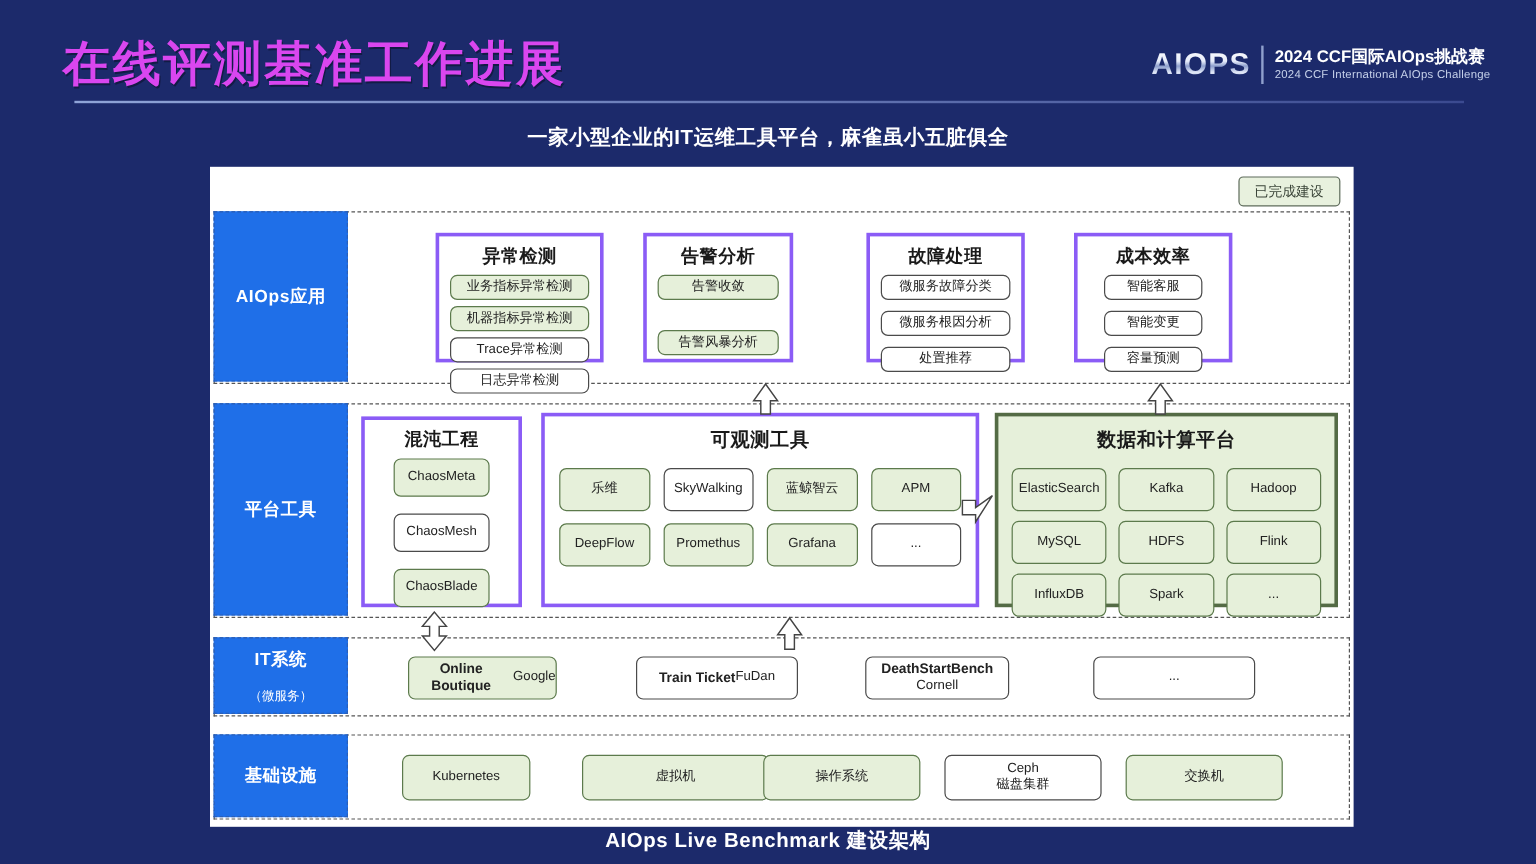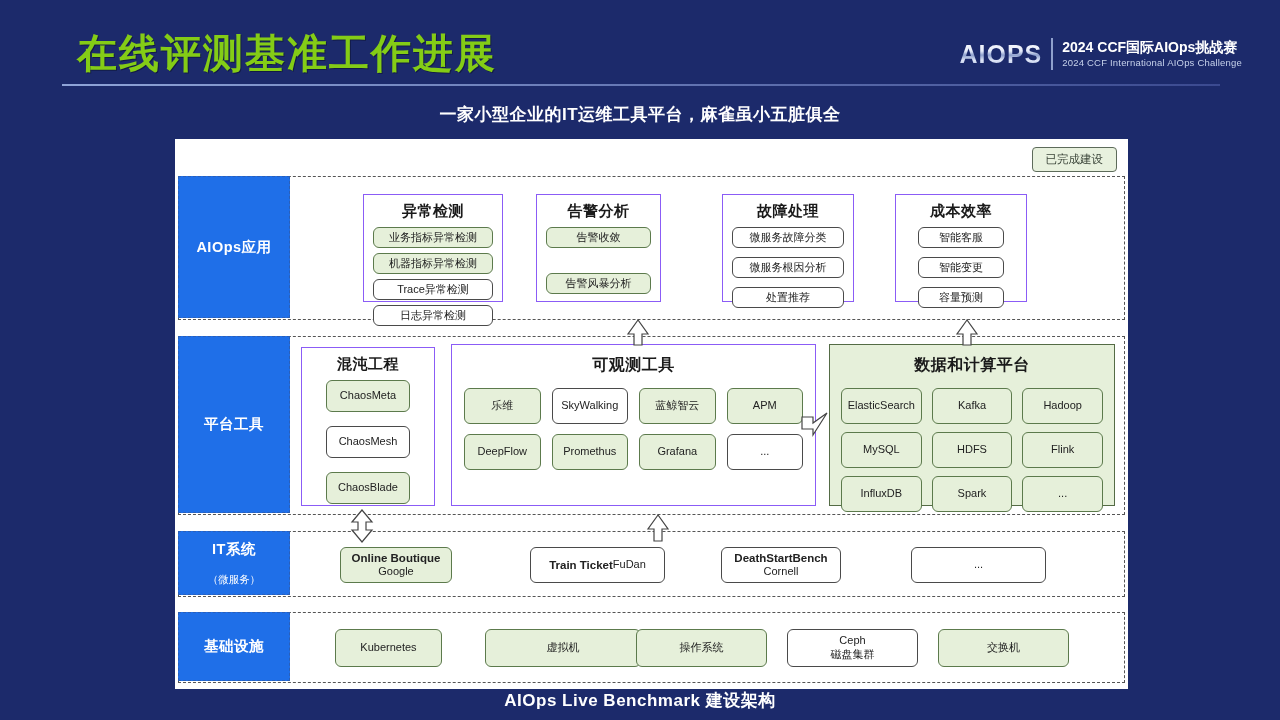--- a/index.html
+++ b/index.html
@@ -12,8 +12,8 @@
   
   .header{position:absolute;left:0;top:0;width:1280px;height:92px;}
   .title{
-    position:absolute;left:77px;top:26px;
-    font-size:40px;font-weight:bold;color:#84cc16;letter-spacing:2px;
+    position:absolute;left:52px;top:26px;
+    font-size:40px;font-weight:bold;color:#d946ef;letter-spacing:2px;
     text-shadow:1px 1px 0 rgba(0,0,0,.35);
   }
   .title-rule{

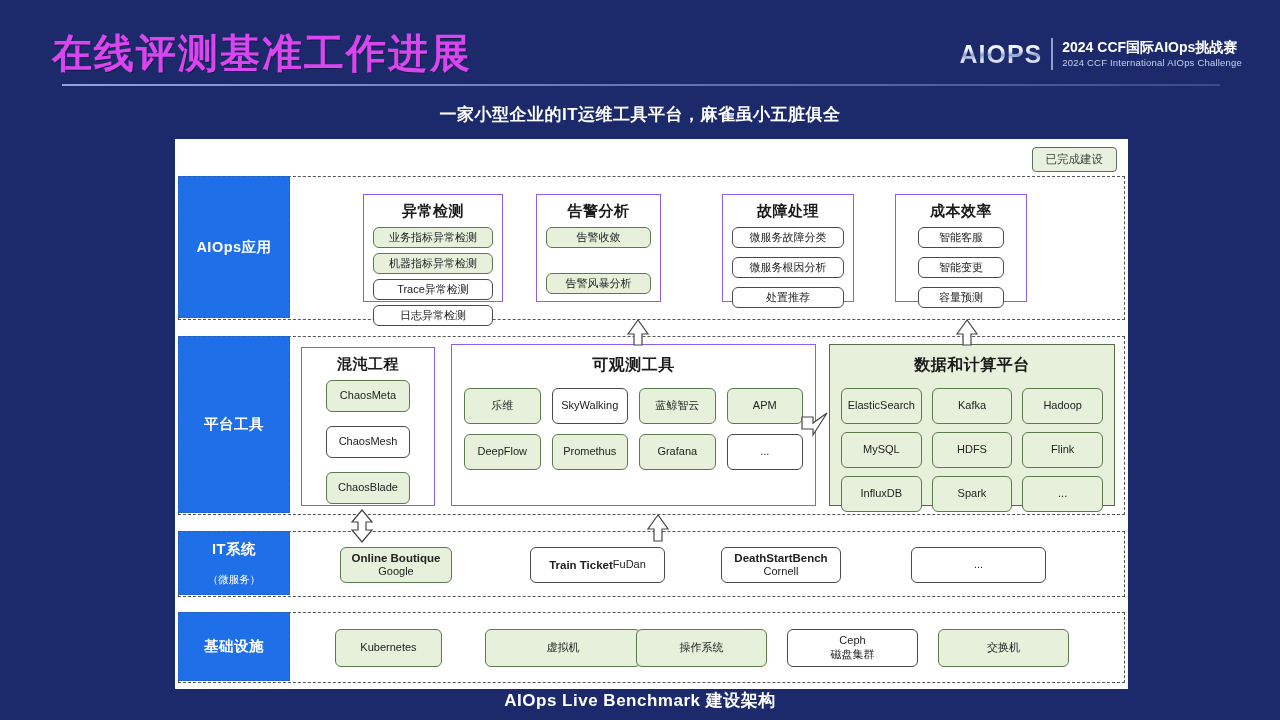--- a/index.html
+++ b/index.html
@@ -64,7 +64,7 @@
   .r4{top:473px;height:71px;}
 
   
-  .panel{position:absolute;border:1px solid #8b5cf6;background:#ffffff;box-sizing:border-box;}
+  .panel{position:absolute;border:3px solid #8b5cf6;background:#ffffff;box-sizing:border-box;}
   .panel.green{background:#e6f0da;border-color:#546b45;}
   .panel-title{
     text-align:center;font-size:15px;font-weight:bold;color:#1a1a1a;

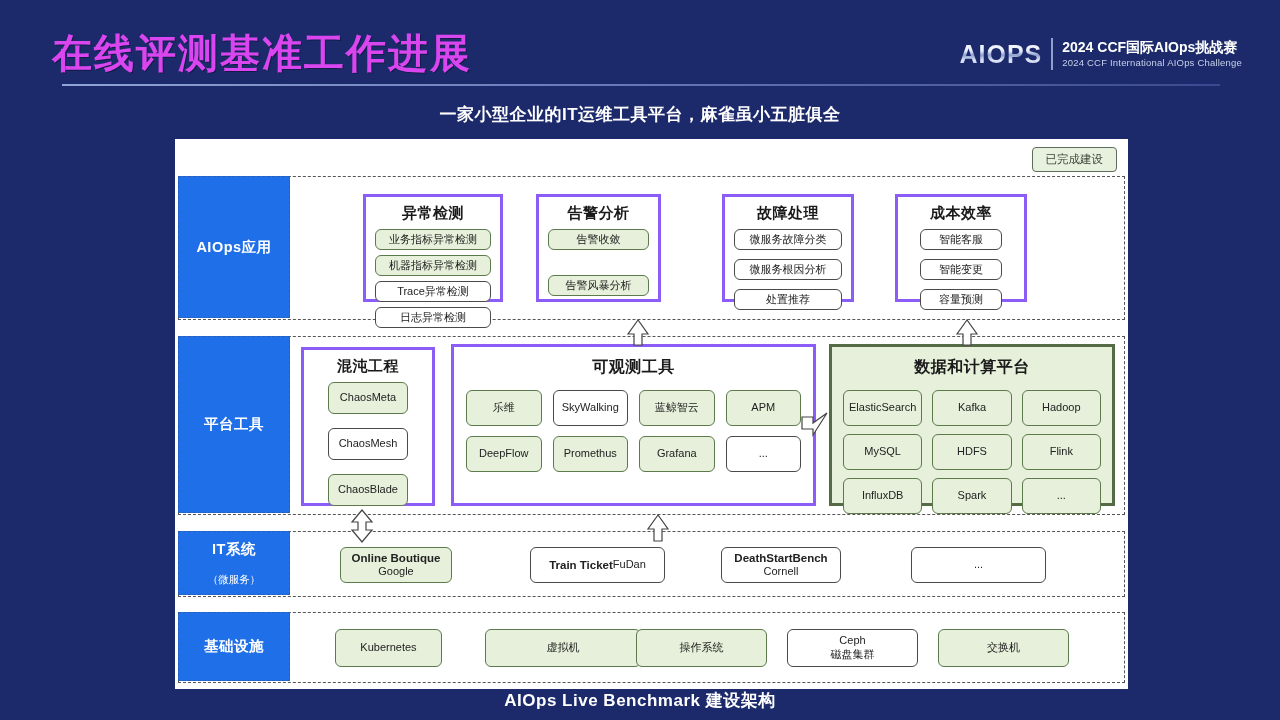--- a/index.html
+++ b/index.html
@@ -205,7 +205,7 @@
       <span class="main">IT系统</span>
       <span class="sub">（微服务）</span>
     </div>
-    <div class="chip green bold-two" style="position:absolute;left:161px;top:15px;width:112px;height:36px;flex-direction:column;">
+    <div class="chip green bold-two" style="position:absolute;left:161px;top:15px;width:124px;height:36px;flex-direction:row;">
       <b>Online Boutique</b>
       <span class="c2">Google</span>
     </div>

